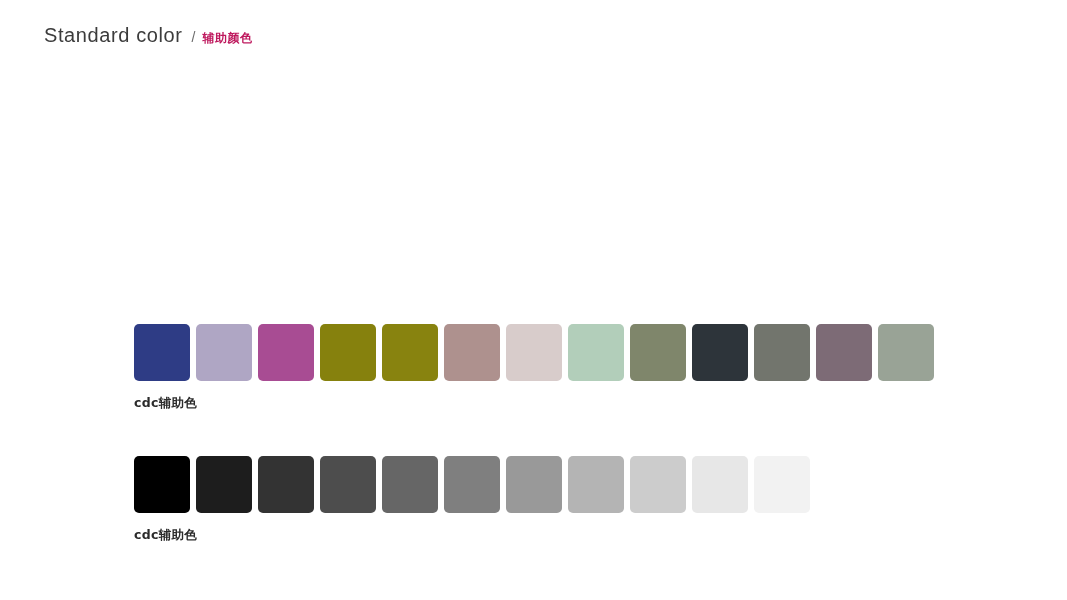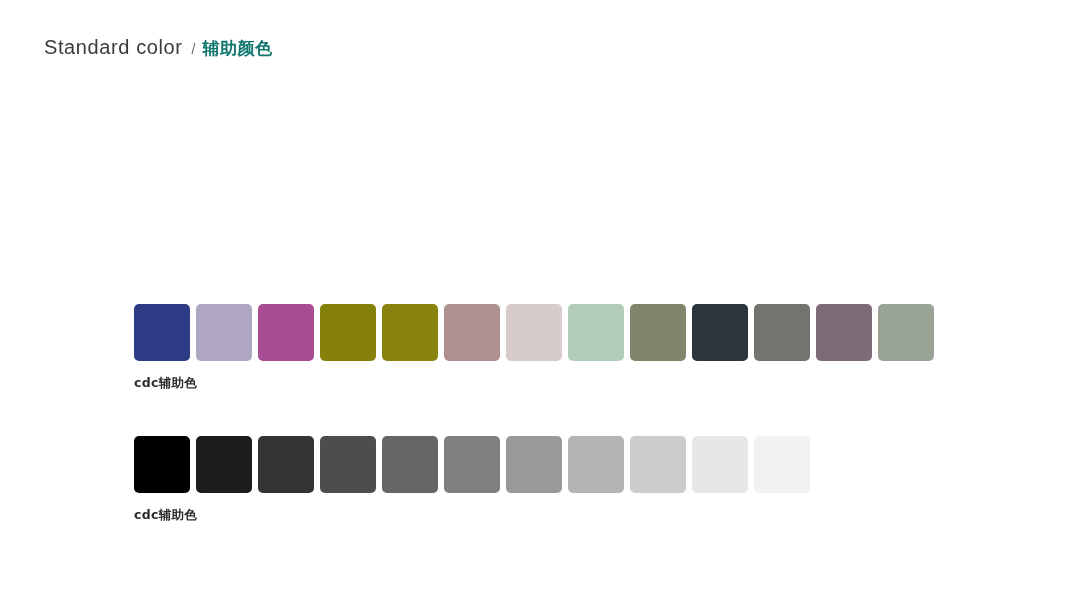--- a/index.html
+++ b/index.html
@@ -19,7 +19,7 @@
   .page-header {
     position: absolute;
     left: 44px;
-    top: 36px;
+    top: 24px;
     display: flex;
     align-items: baseline;
     white-space: nowrap;

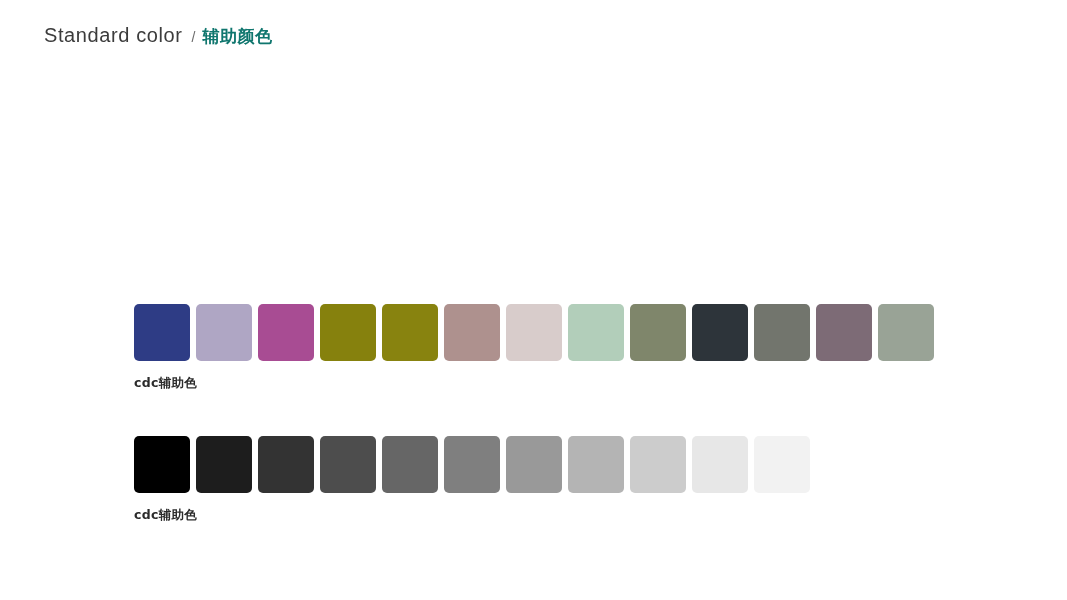--- a/index.html
+++ b/index.html
@@ -38,8 +38,8 @@
     font-weight: 400;
   }
   .header-title-cn {
-    font-size: 17px;
-    color: #0f766e;
+    font-size: 12px;
+    color: #be185d;
     font-weight: 700;
     letter-spacing: 0.5px;
     font-family: Liberation Serif, serif;

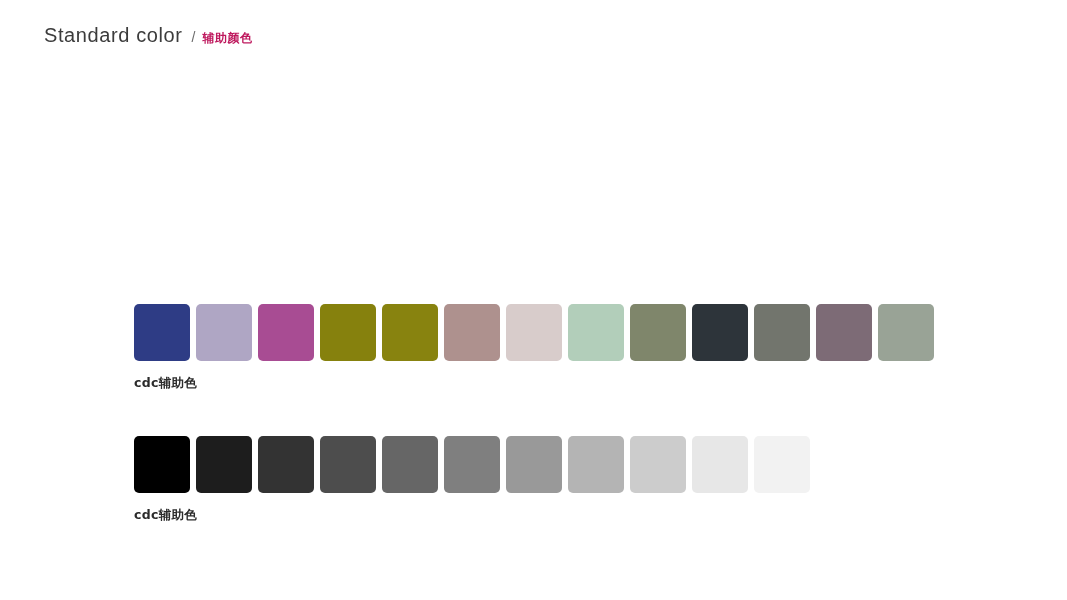--- a/index.html
+++ b/index.html
@@ -49,7 +49,7 @@
   .palette-area {
     position: absolute;
     left: 134px;
-    top: 304px;
+    top: 324px;
   }
   .palette-group {
     margin-bottom: 44px;

